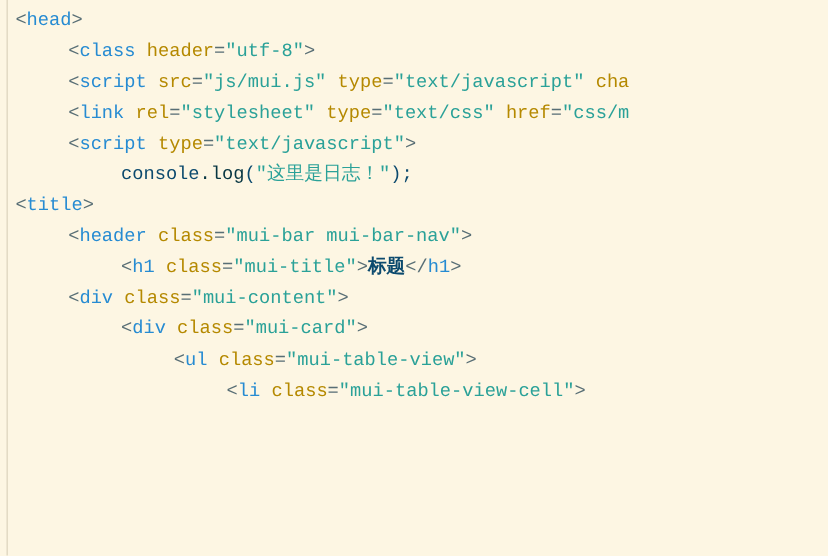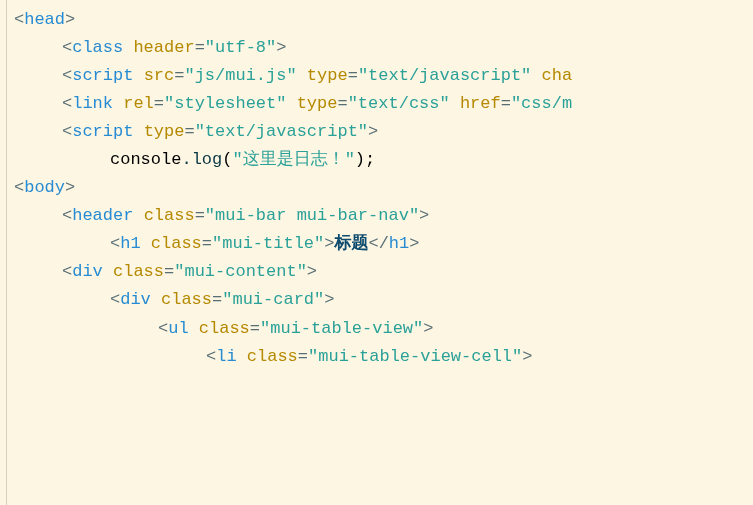--- a/index.html
+++ b/index.html
@@ -46,7 +46,7 @@
     .string { color: #2aa198; }
     .text { color: #0c4a6e; font-weight: bold; }
     .stringgreen { color: #2aa198; }
-    .method { color: #000000; }
+    .method { color: #0c4a6e; }
     .dark { color: #073642; }
   </style>
 </head>

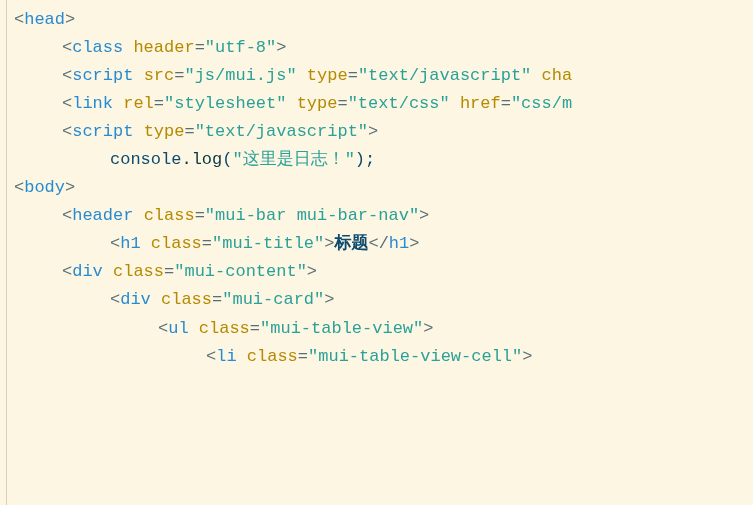--- a/index.html
+++ b/index.html
@@ -60,7 +60,7 @@
     <div class="line indent2"><span class="punct">&lt;</span><span class="tag">link </span><span class="attr">rel</span><span class="equals">=</span><span class="string">"stylesheet"</span><span class="tag"> </span><span class="attr">type</span><span class="equals">=</span><span class="string">"text/css"</span><span class="tag"> </span><span class="attr">href</span><span class="equals">=</span><span class="string">"css/m</span></div>
     <div class="line indent2"><span class="punct">&lt;</span><span class="tag">script </span><span class="attr">type</span><span class="equals">=</span><span class="string">"text/javascript"</span><span class="punct">&gt;</span></div>
     <div class="line indent3"><span class="method">console</span><span class="dark">.</span><span class="dark">log</span><span class="method">(</span><span class="stringgreen">"这里是日志！"</span><span class="method">);</span></div>
-    <div class="line indent1"><span class="punct">&lt;</span><span class="tag">body</span><span class="punct">&gt;</span></div>
+    <div class="line indent1"><span class="punct">&lt;</span><span class="tag">title</span><span class="punct">&gt;</span></div>
     <div class="line indent2"><span class="punct">&lt;</span><span class="tag">header </span><span class="attr">class</span><span class="equals">=</span><span class="string">"mui-bar mui-bar-nav"</span><span class="punct">&gt;</span></div>
     <div class="line indent3"><span class="punct">&lt;</span><span class="tag">h1 </span><span class="attr">class</span><span class="equals">=</span><span class="string">"mui-title"</span><span class="punct">&gt;</span><span class="text">标题</span><span class="punct">&lt;/</span><span class="tag">h1</span><span class="punct">&gt;</span></div>
     <div class="line indent2"><span class="punct">&lt;</span><span class="tag">div </span><span class="attr">class</span><span class="equals">=</span><span class="string">"mui-content"</span><span class="punct">&gt;</span></div>

